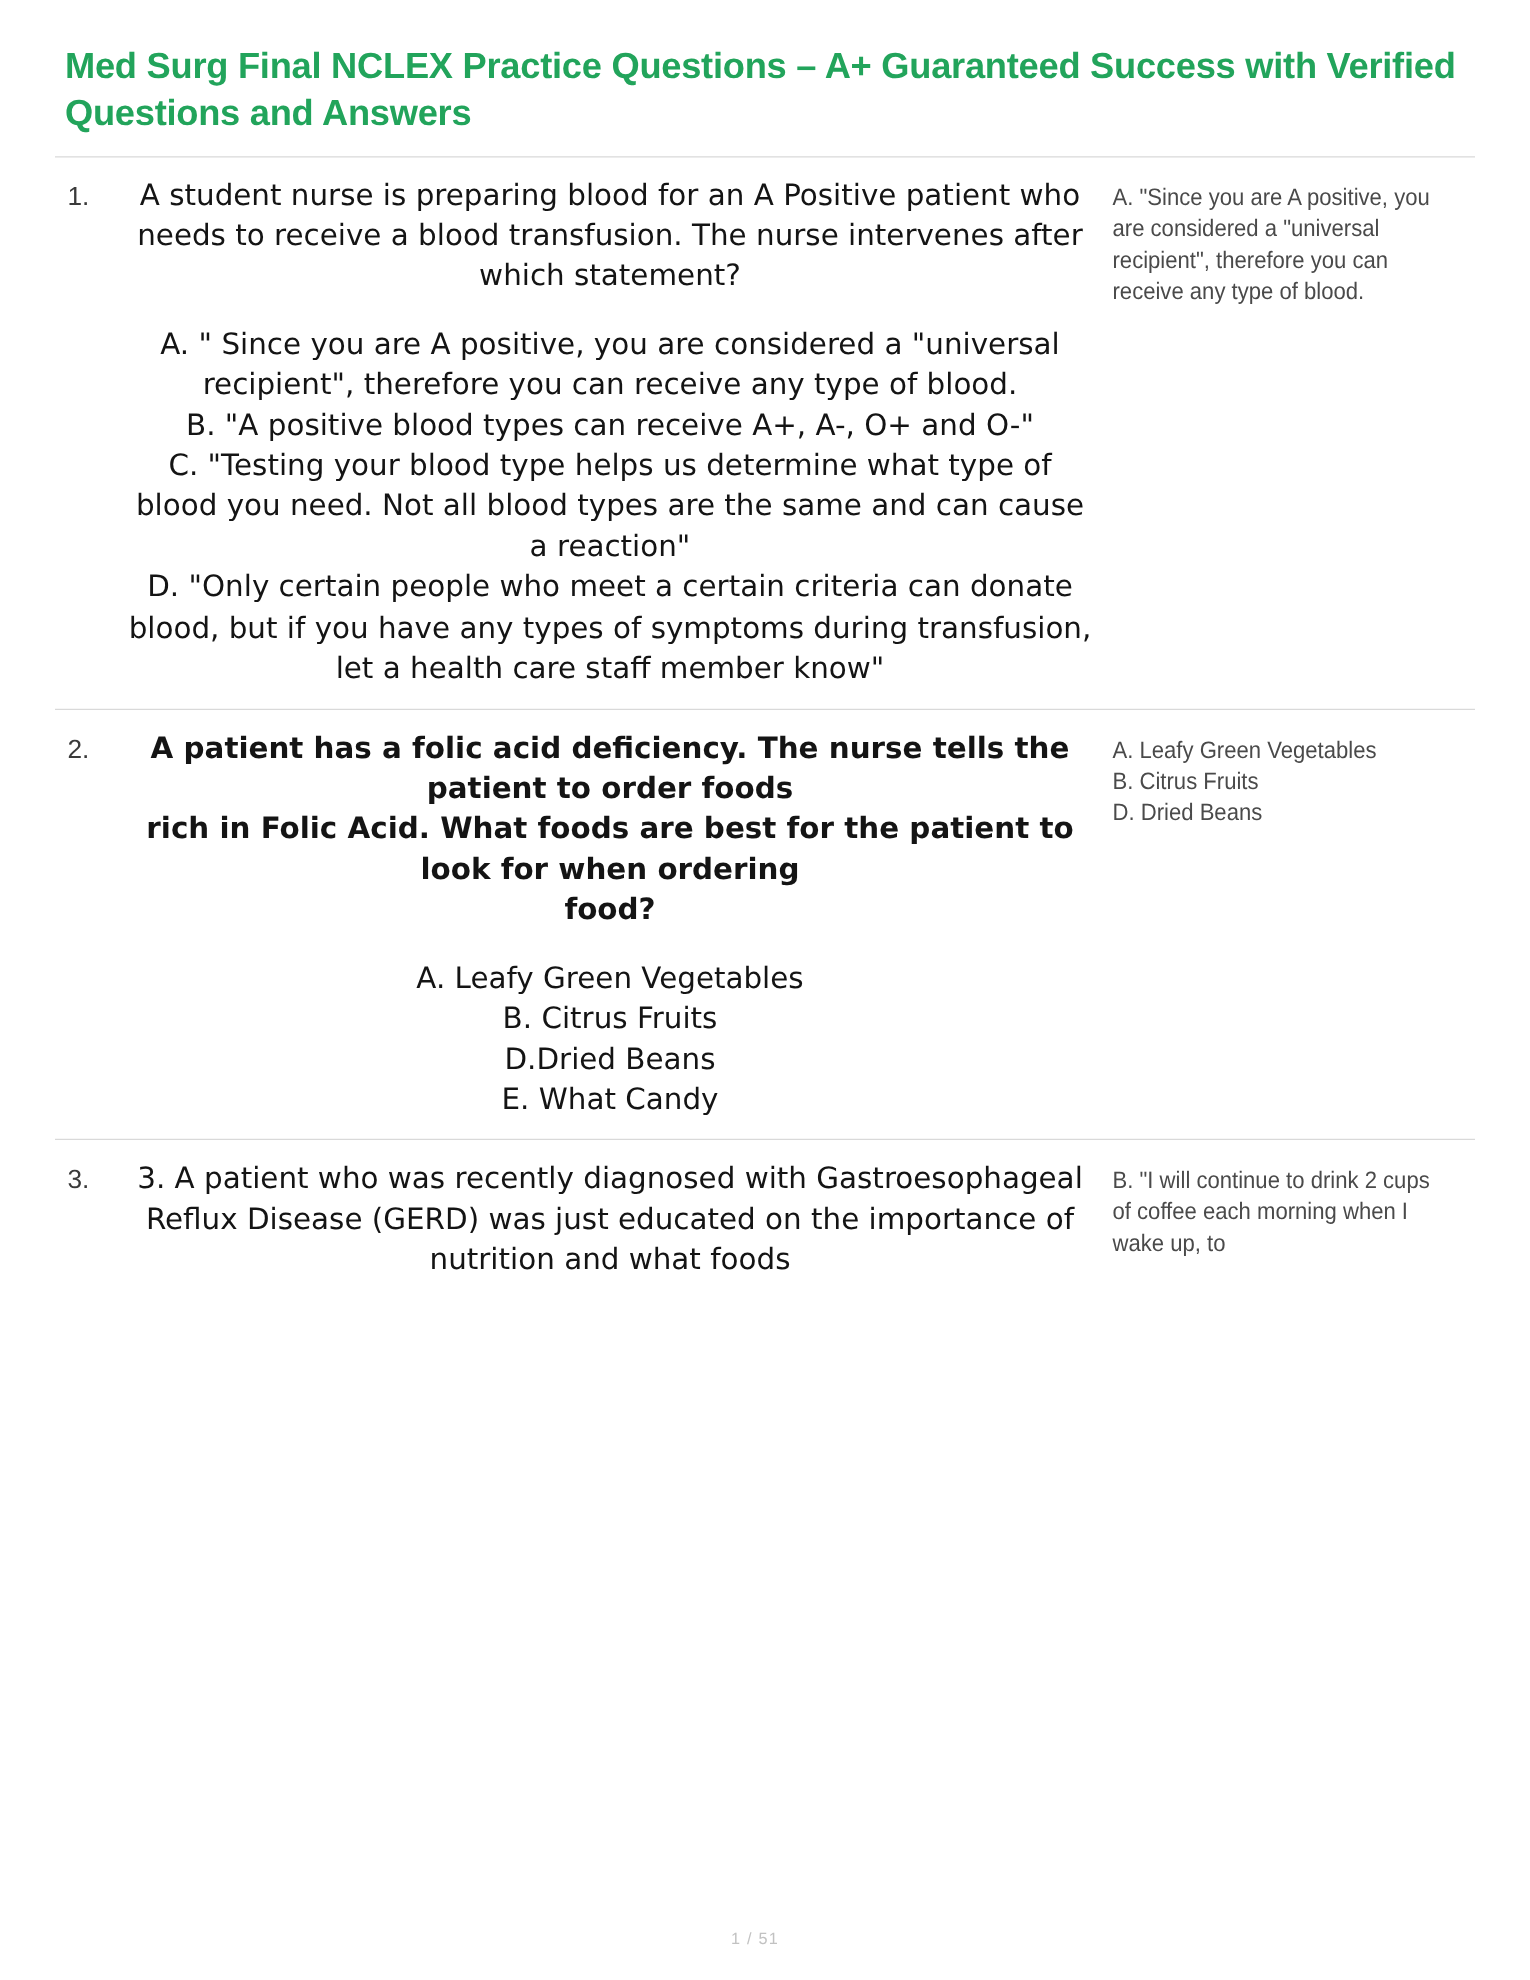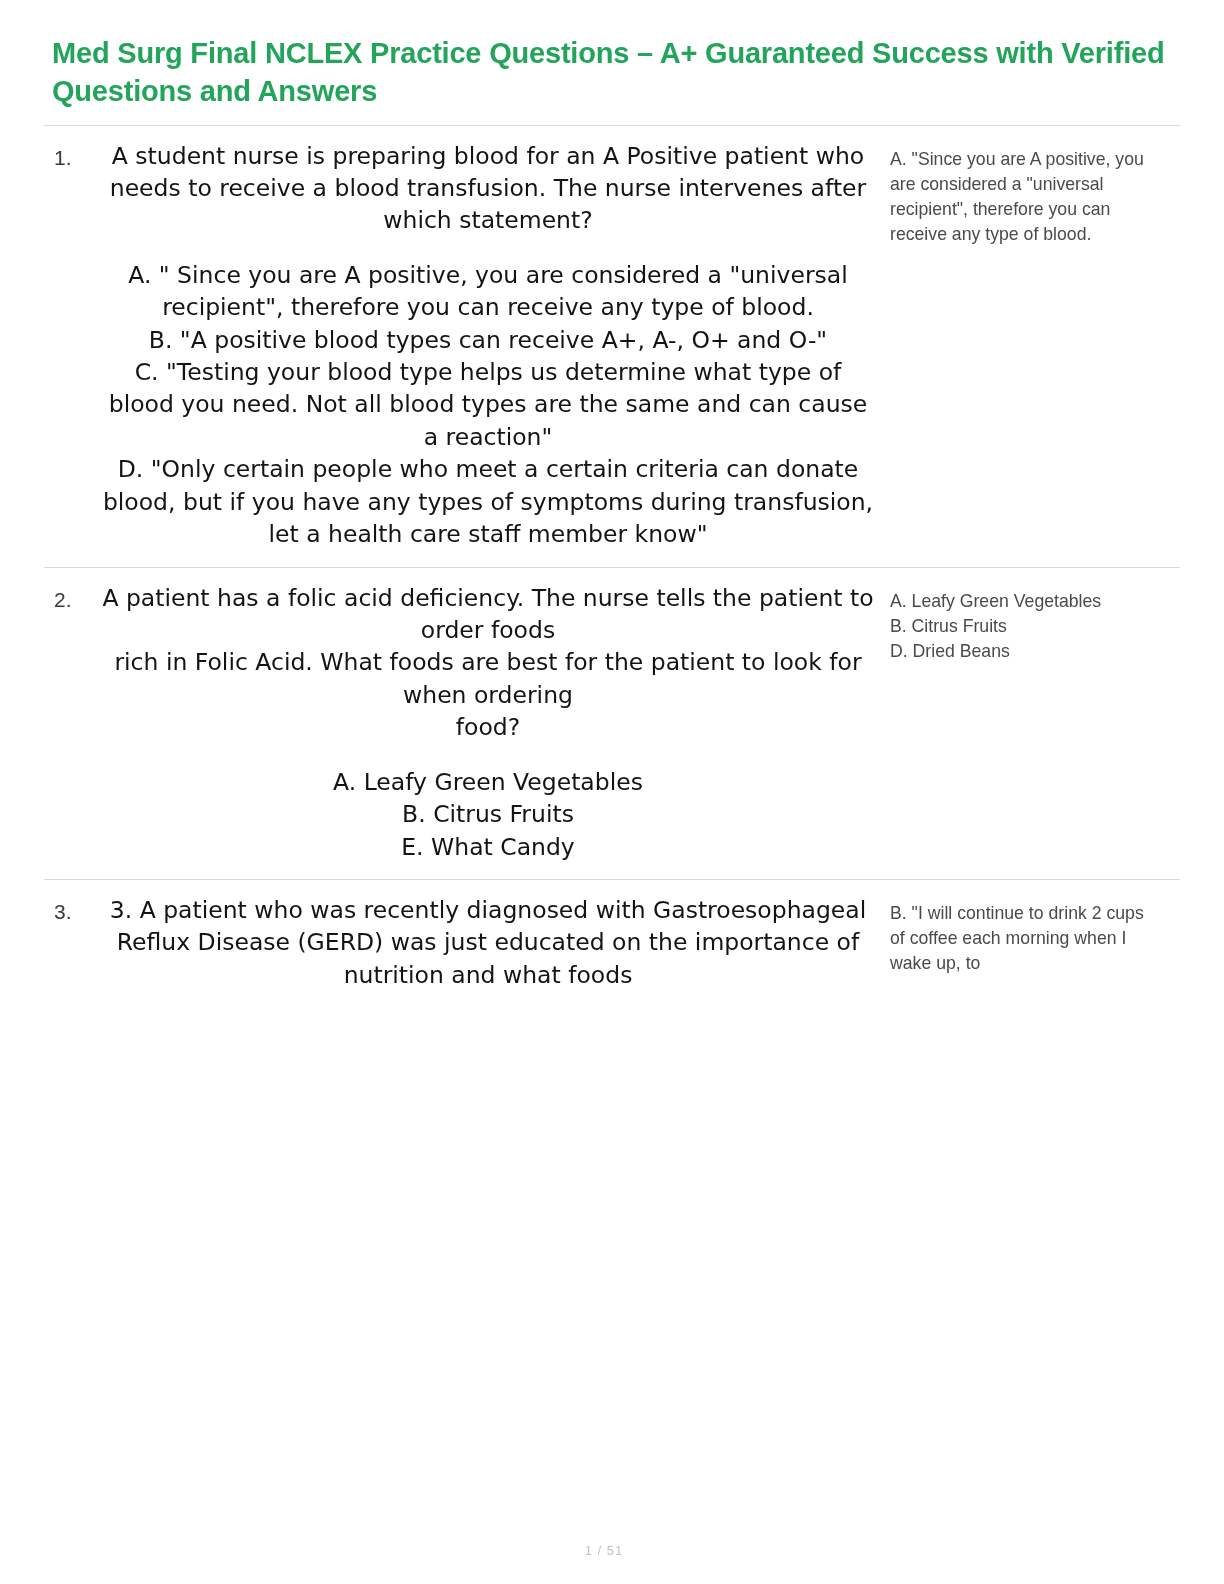--- a/index.html
+++ b/index.html
@@ -118,7 +118,7 @@
   <div class="qrow">
     <div class="qnum">2.</div>
     <div class="qbody">
-      <p style="white-space: pre-line;">A patient has a folic acid deficiency. The nurse tells the patient to order foods
+      <p style="white-space: pre-line; font-weight: bold;">A patient has a folic acid deficiency. The nurse tells the patient to order foods
 rich in Folic Acid. What foods are best for the patient to look for when ordering
 food?</p>
       <div class="spacer"></div>

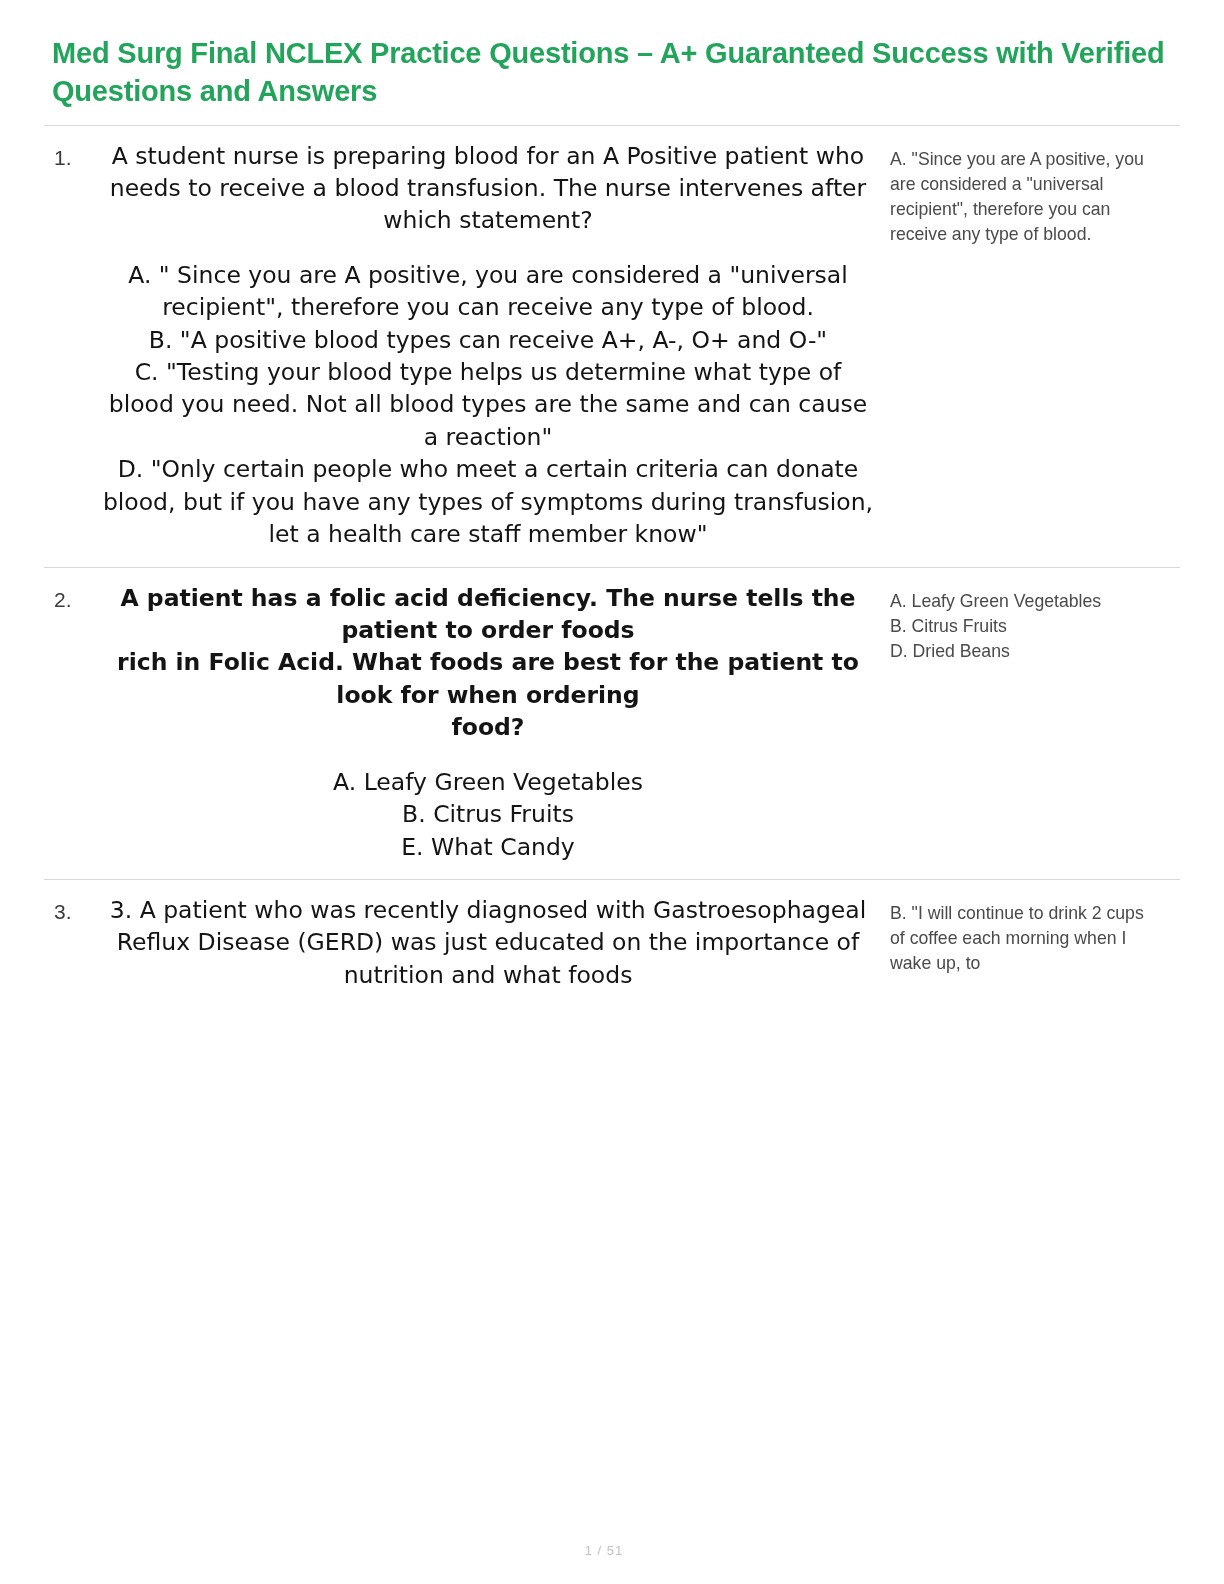--- a/index.html
+++ b/index.html
@@ -124,6 +124,7 @@
       <div class="spacer"></div>
       <p>A. Leafy Green Vegetables</p>
       <p>B. Citrus Fruits</p>
+      <p>D.Dried Beans</p>
       <p>E. What Candy</p>
     </div>
     <div class="answer-col" style="white-space: pre-line;">A. Leafy Green Vegetables

